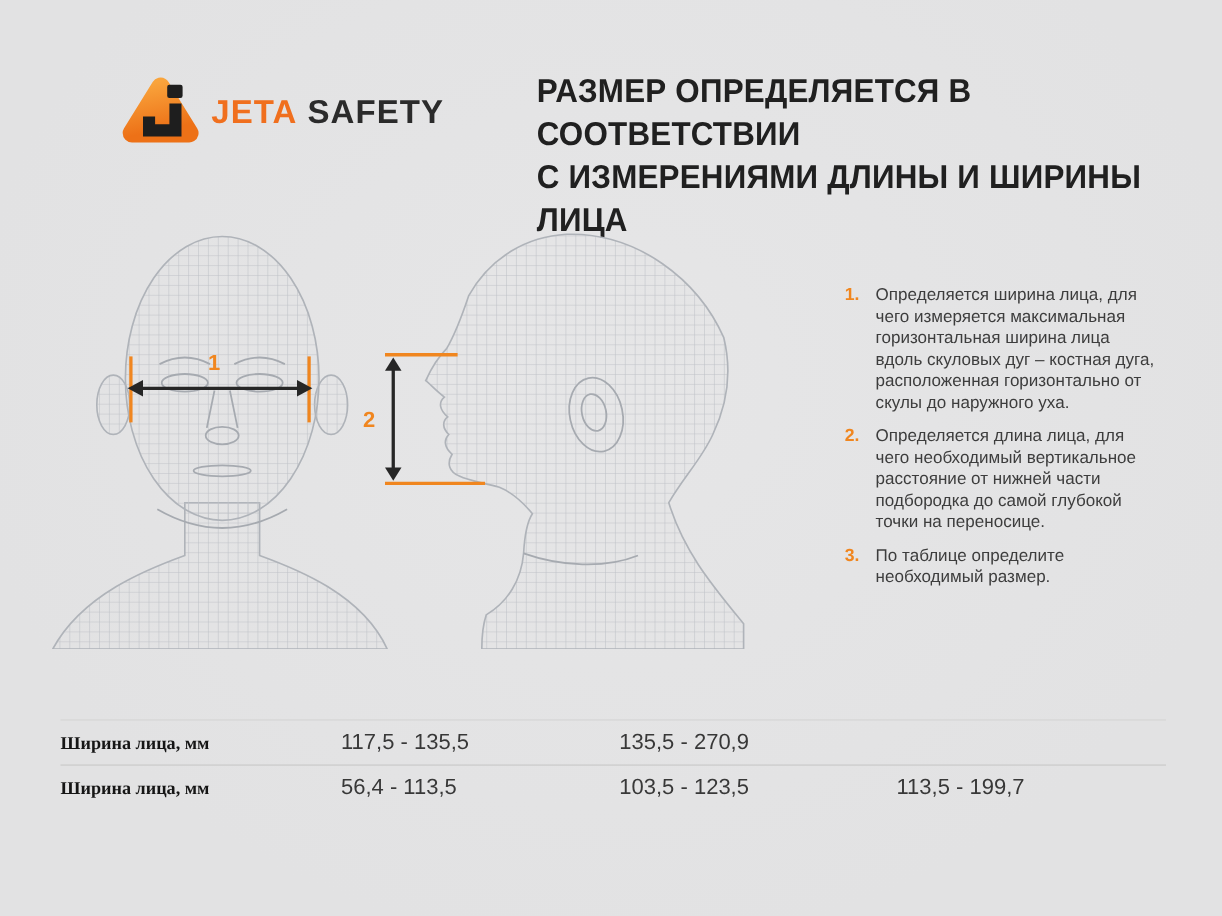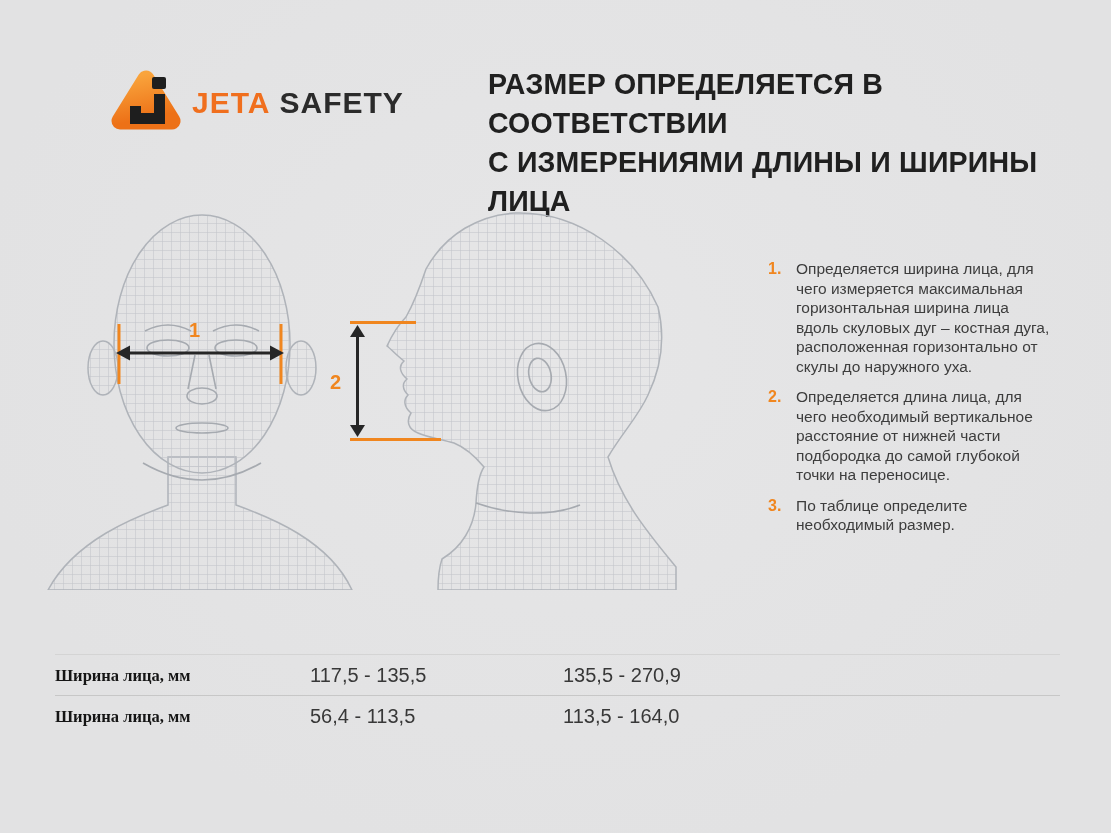--- a/index.html
+++ b/index.html
@@ -190,6 +190,7 @@
     <div class="t-row">
       <div class="t-label">Ширина лица, мм</div>
       <div class="t-val">56,4 - 113,5</div>
+      <div class="t-val">103,5 - 123,5</div>
       <div class="t-val">113,5 - 164,0</div>
     </div>
   </div>

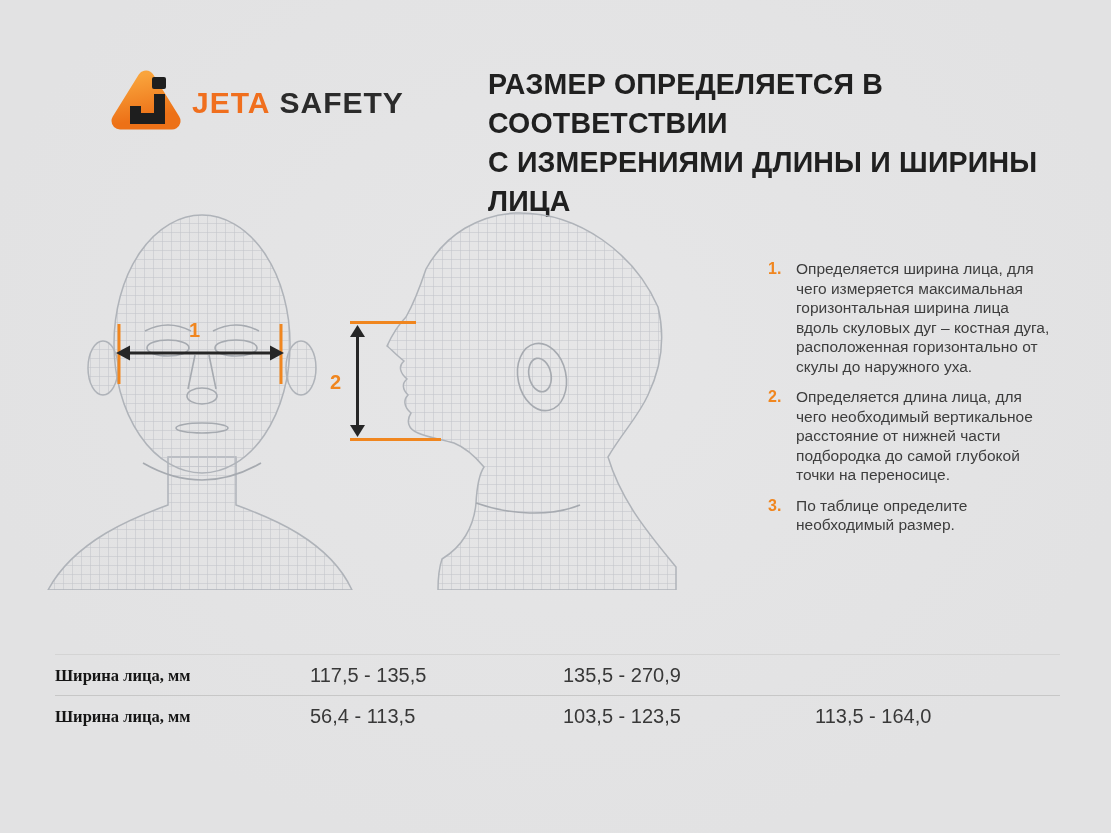--- a/index.html
+++ b/index.html
@@ -191,7 +191,7 @@
       <div class="t-label">Ширина лица, мм</div>
       <div class="t-val">56,4 - 113,5</div>
       <div class="t-val">103,5 - 123,5</div>
-      <div class="t-val">113,5 - 164,0</div>
+      <div class="t-val">113,5 - 199,7</div>
     </div>
   </div>
 

